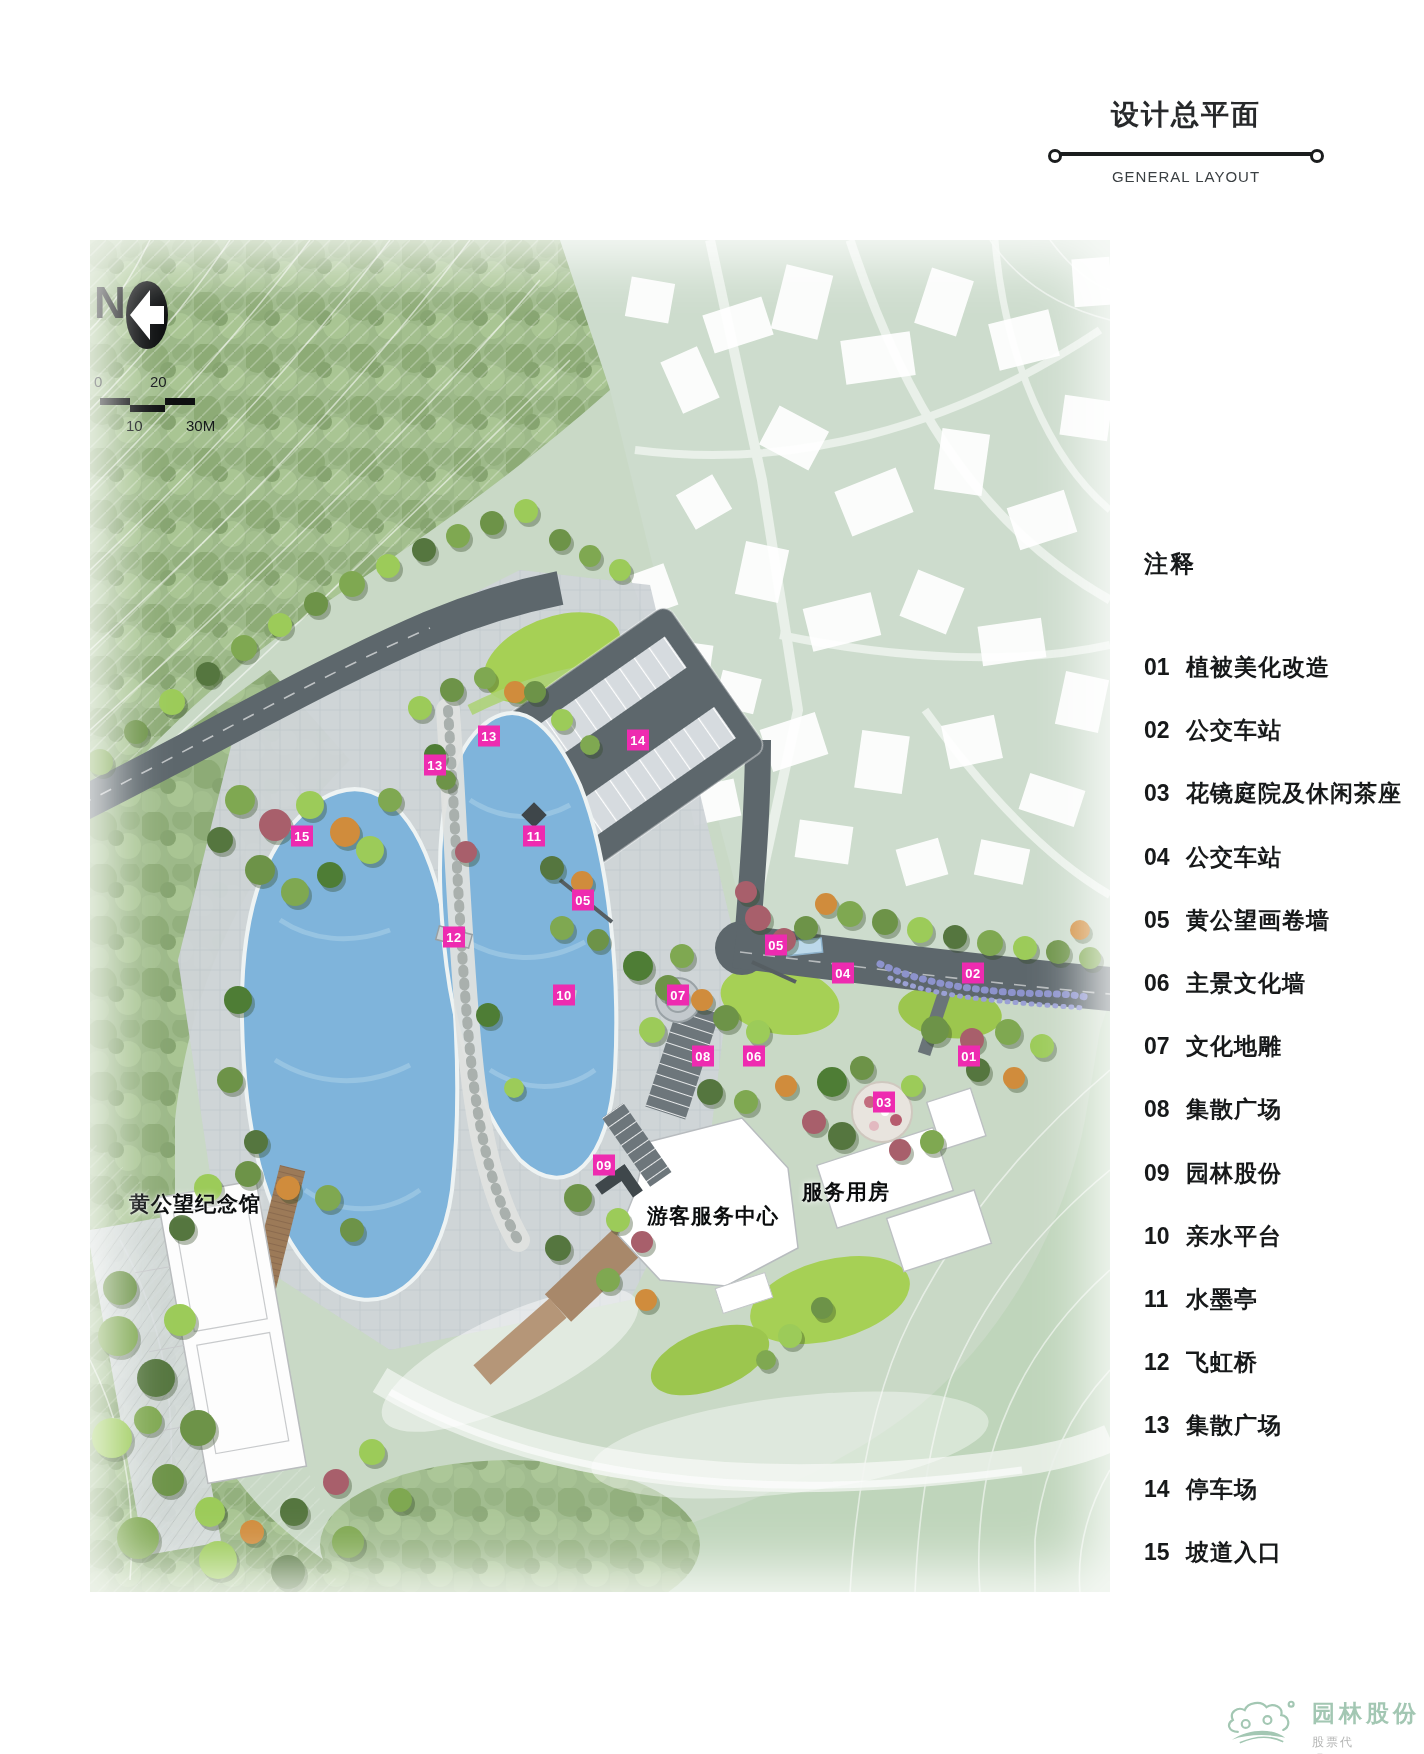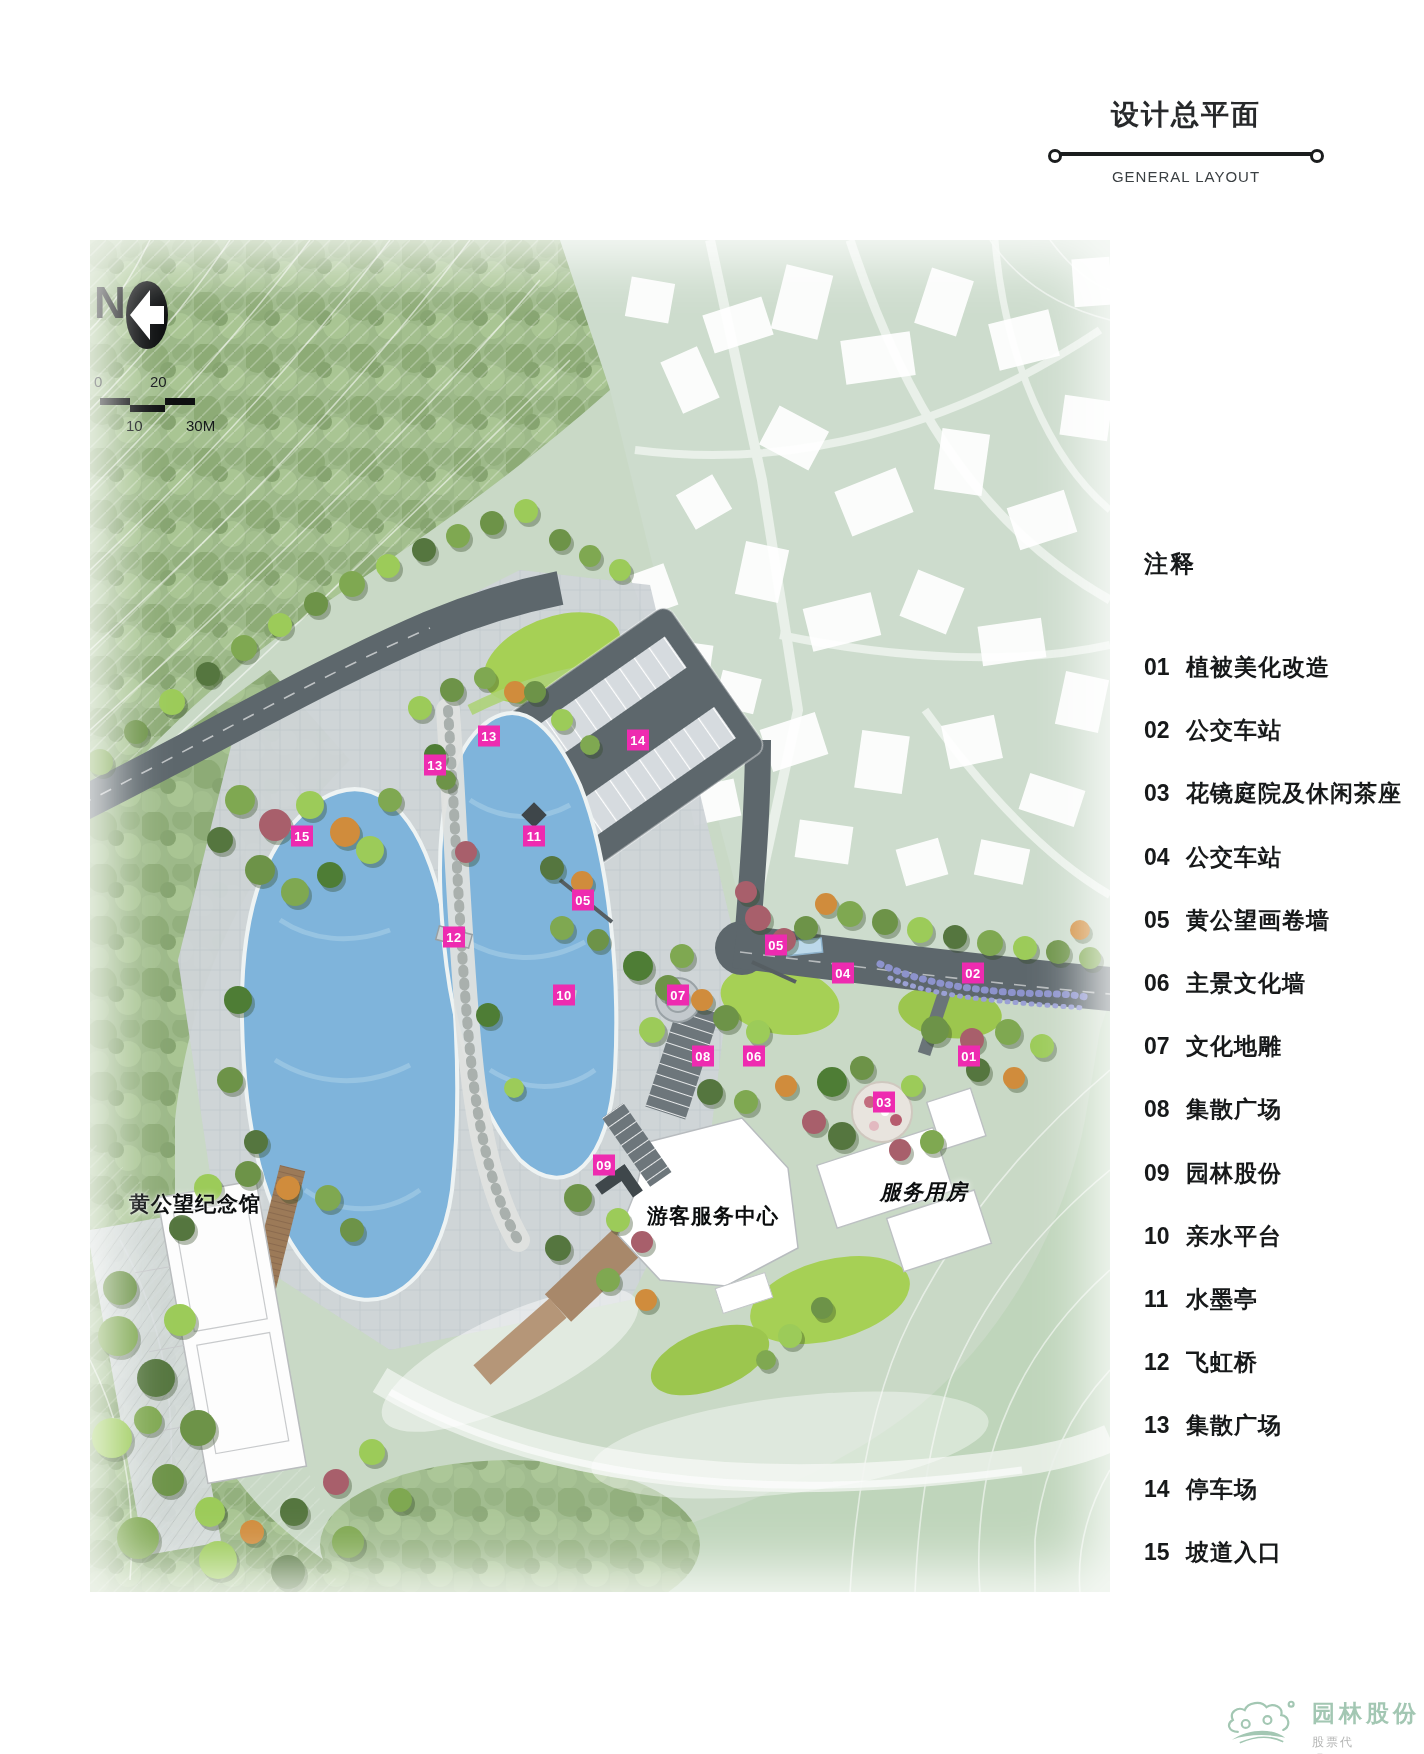--- a/index.html
+++ b/index.html
@@ -524,7 +524,7 @@
     <div id="label-layer">
         <div class="map-label" style="left: 105px; top: 964px;">黄公望纪念馆</div>
         <div class="map-label" style="left: 623px; top: 976px;">游客服务中心</div>
-        <div class="map-label" style="left: 834px; top: 952px; font-style: italic;">服务用房</div>
+        <div class="map-label" style="left: 756px; top: 952px;">服务用房</div>
       </div>
     <div id="marker-layer">
         <div class="marker" style="left: 399px; top: 496px; background: rgb(238, 43, 176);">13</div>

